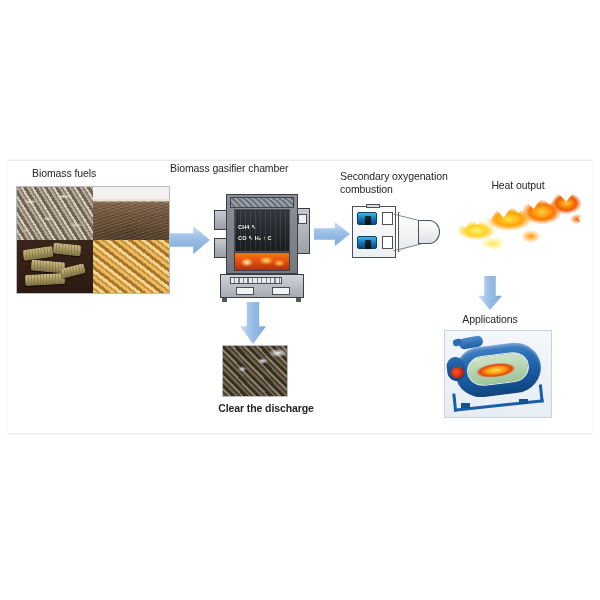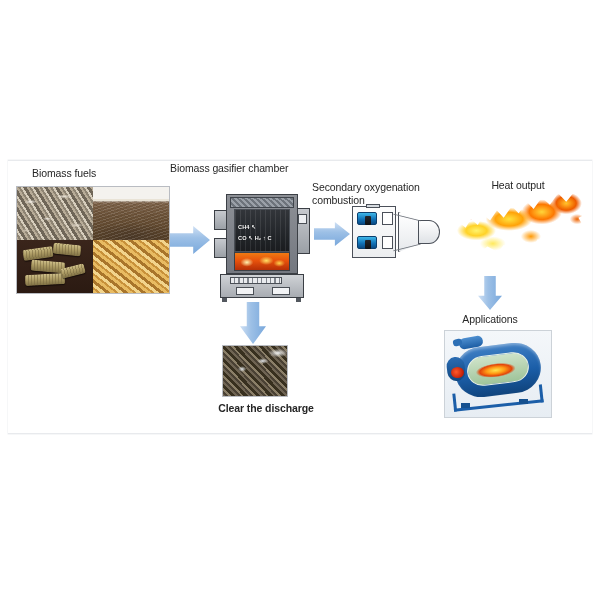--- a/index.html
+++ b/index.html
@@ -341,7 +341,7 @@
 
   <div class="arrow-d" style="left:240px;top:302px;width:26px;height:42px;"></div>
 
-  <div class="lbl" style="left:312px;top:170px;width:130px;margin-top:11px;">Secondary oxygenation
+  <div class="lbl" style="left:340px;top:170px;width:130px;">Secondary oxygenation
 combustion</div>
 
   <div id="burner">

